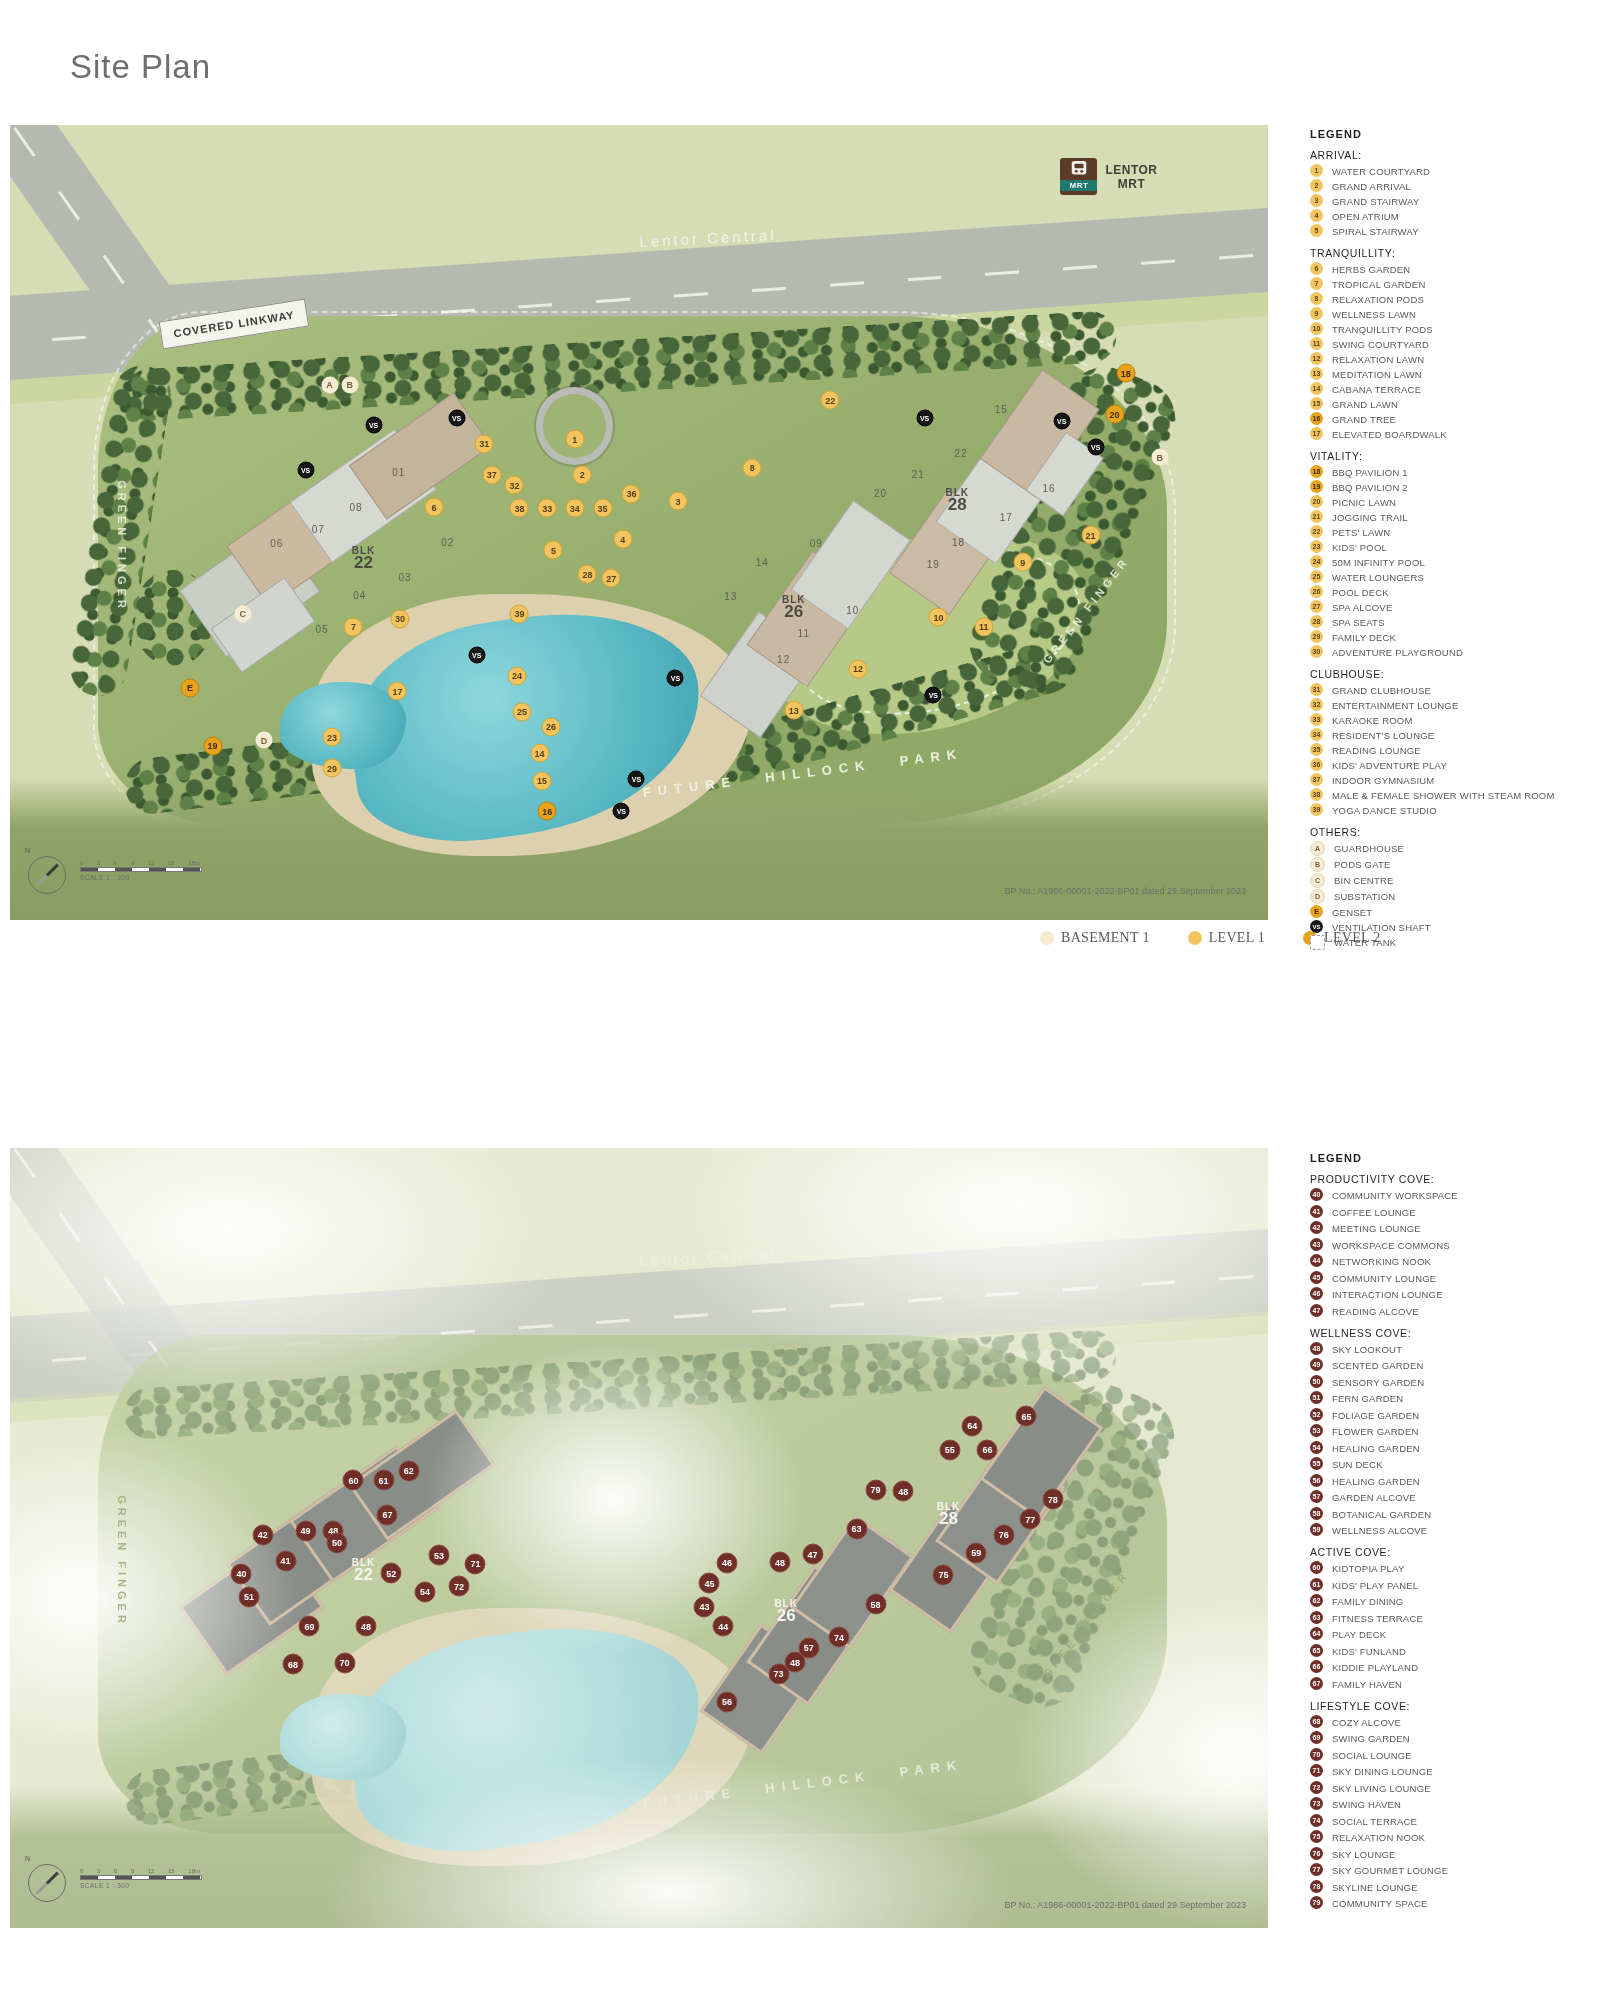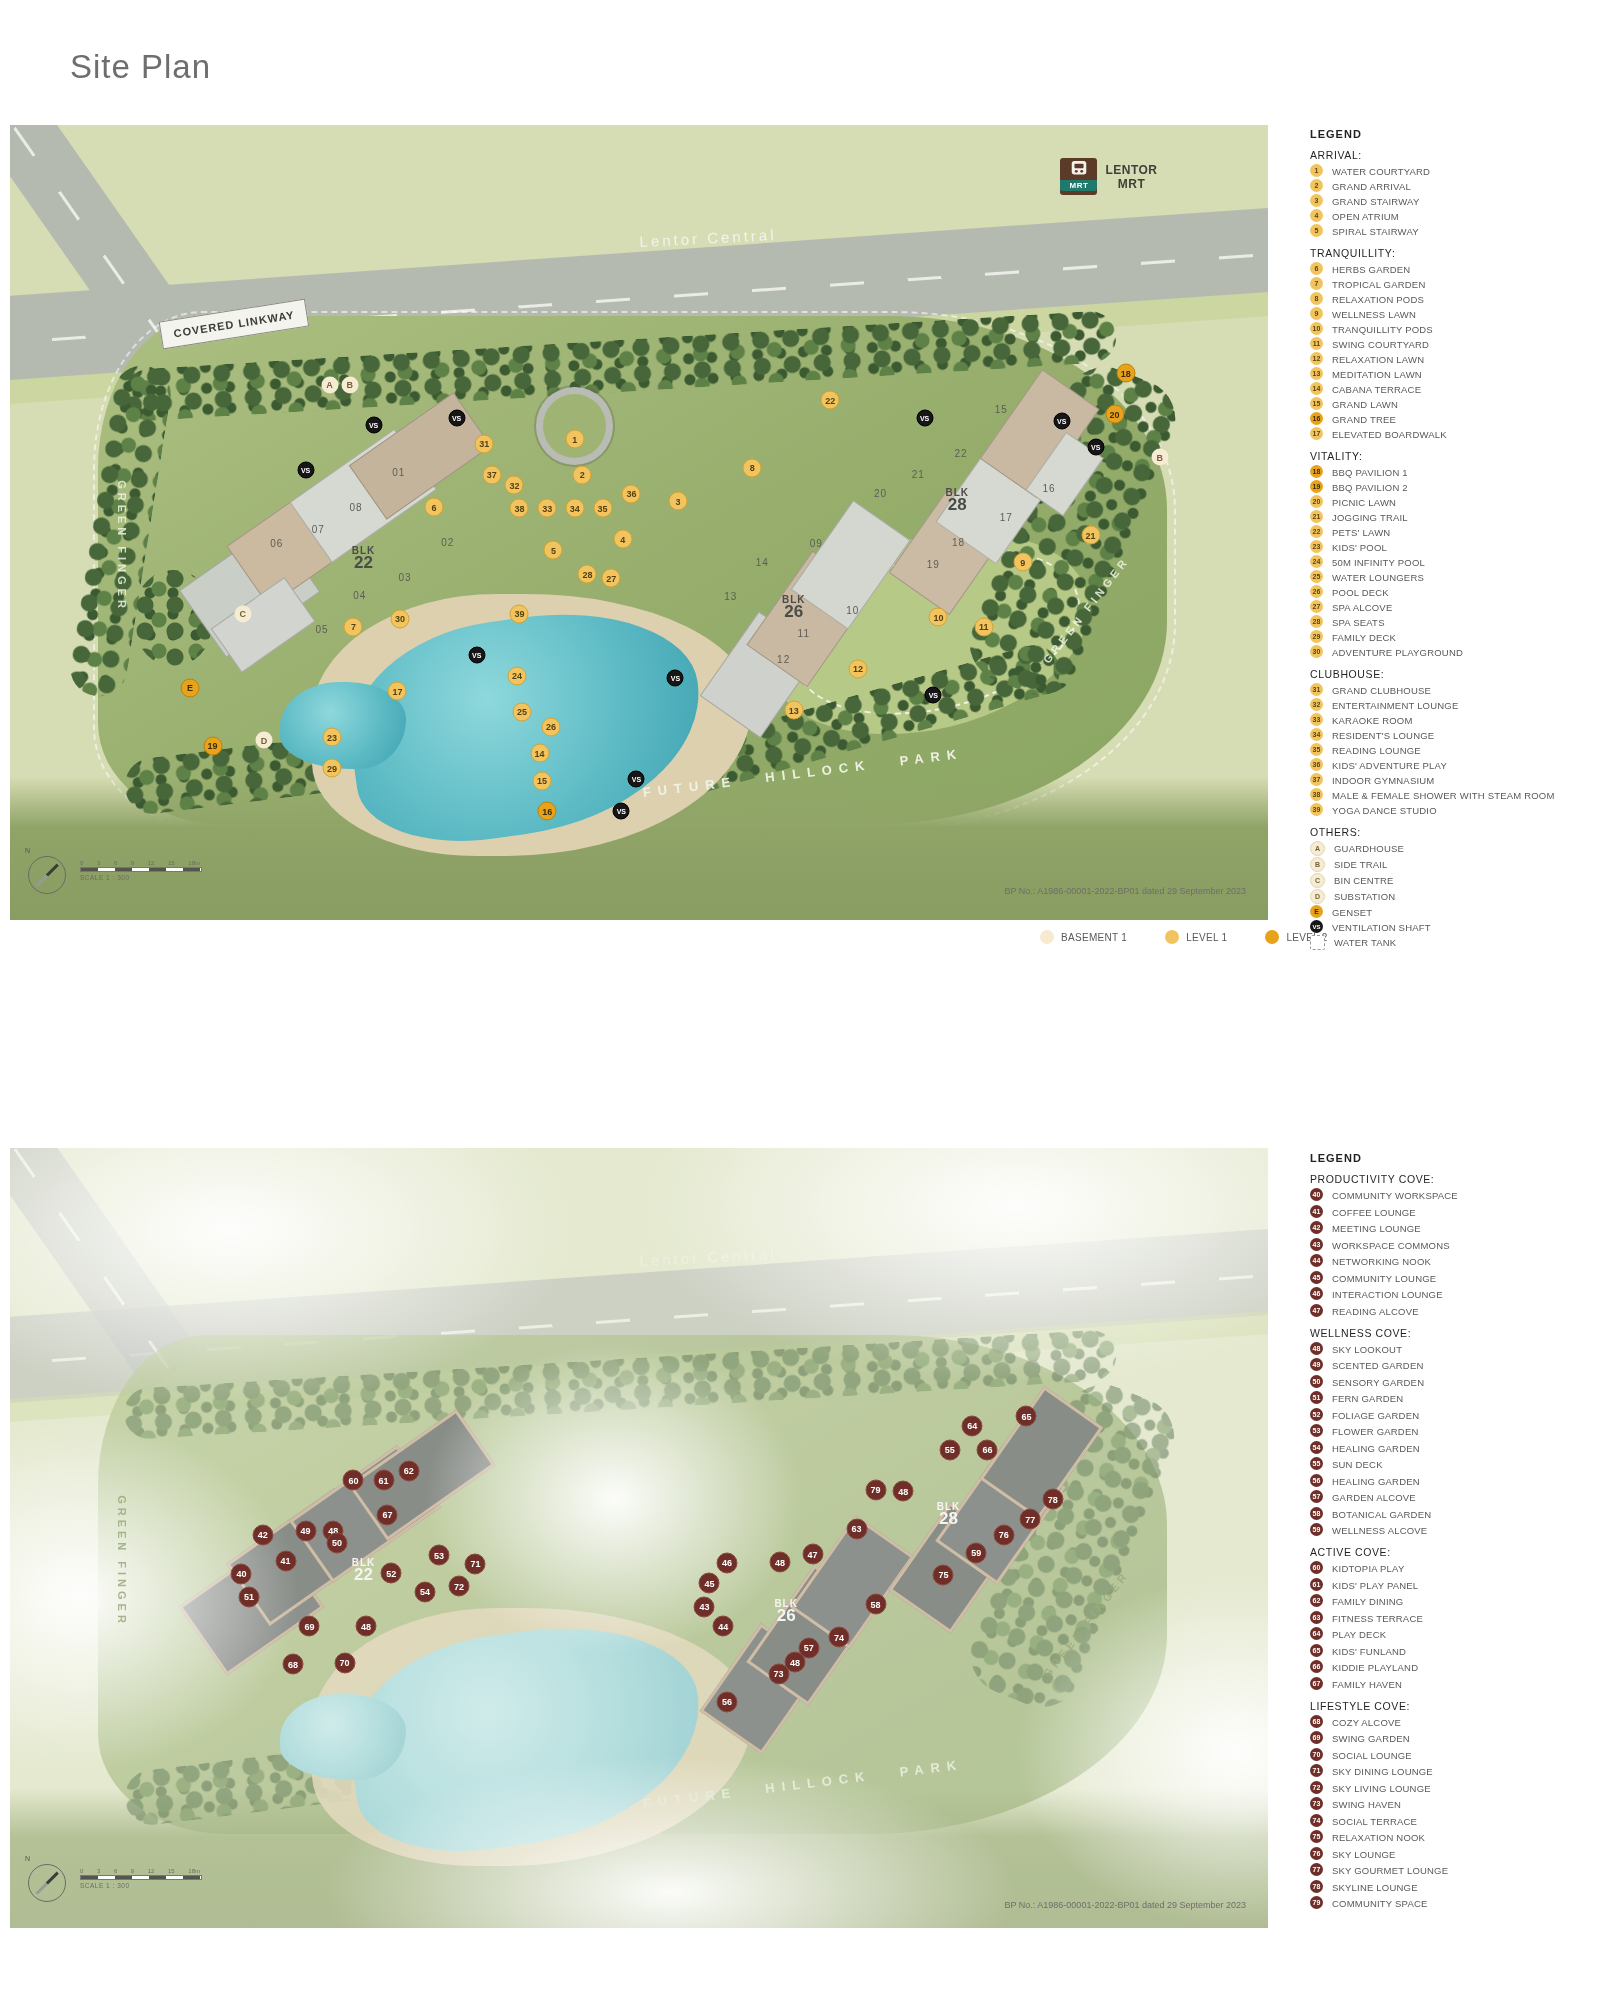--- a/index.html
+++ b/index.html
@@ -485,7 +485,7 @@
         </div>
         <div class="lrow">
           <span class="sw pale">B</span>
-          <span class="ltext">SIDE TRAIL</span>
+          <span class="ltext">PODS GATE</span>
         </div>
         <div class="lrow">
           <span class="sw pale">C</span>

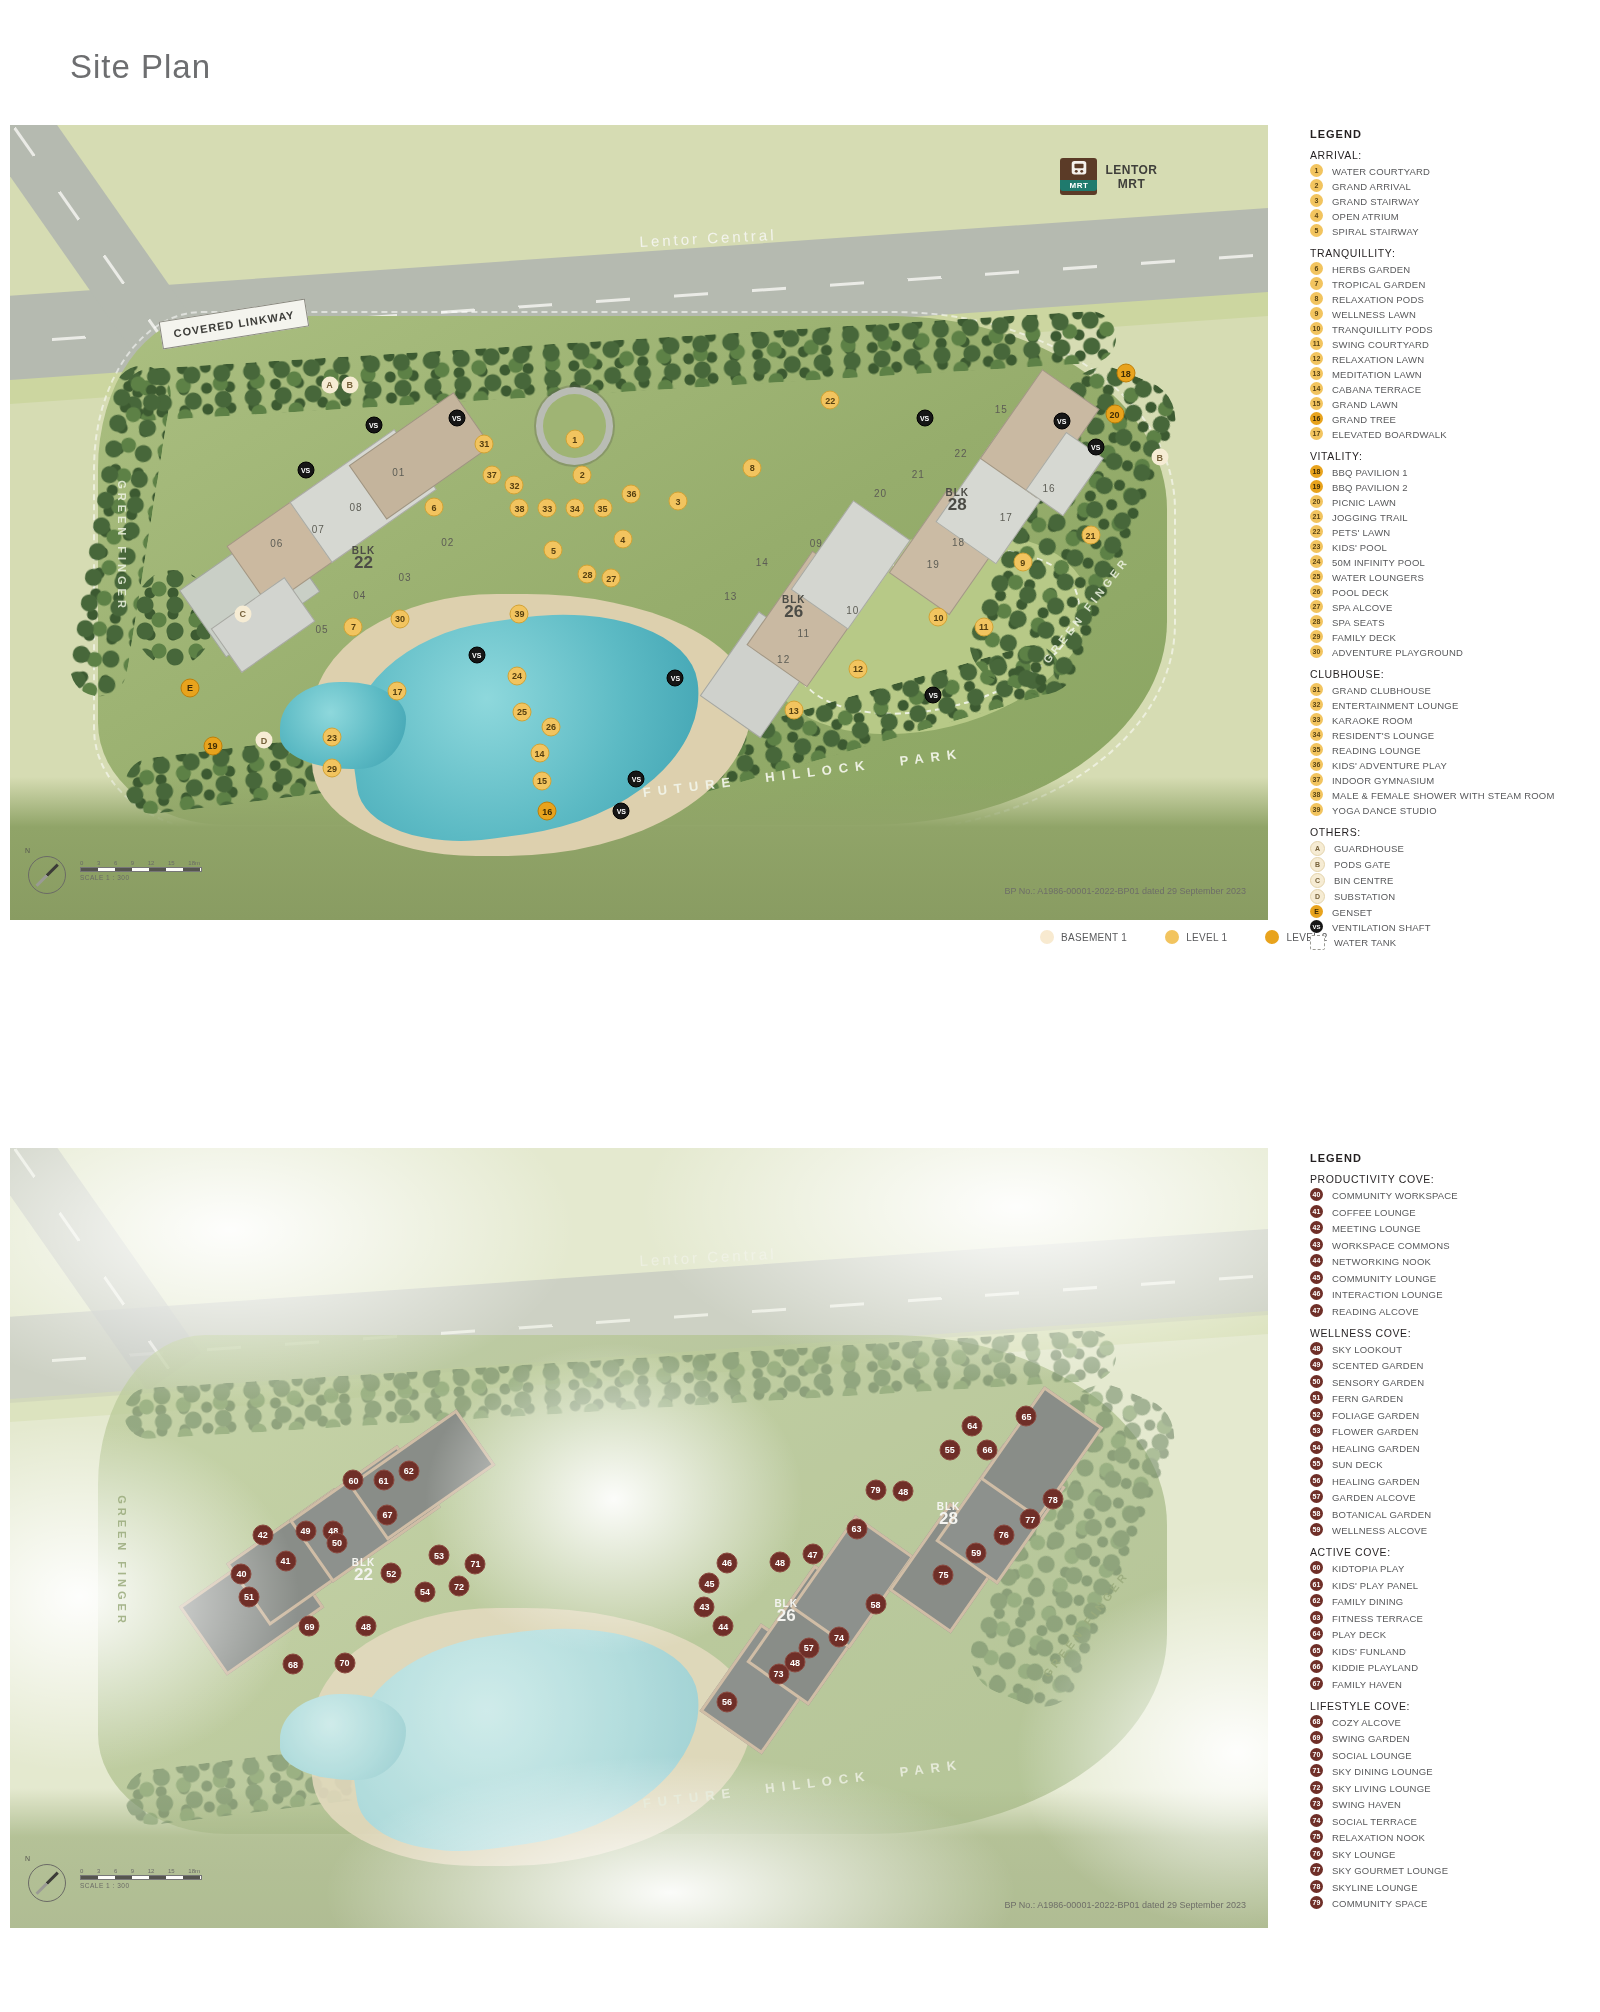--- a/index.html
+++ b/index.html
@@ -109,7 +109,7 @@
   .levels{position:absolute;left:1040px;top:930px;display:flex;gap:38px;z-index:3;}
   .lvl{display:flex;align-items:center;gap:7px;}
   .lvl .dot{width:14px;height:14px;border-radius:50%;}
-  .lvl .t{font-size:10px;color:#58595b;letter-spacing:.3px;}
+  .lvl .t{font-size:14px;color:#58595b;letter-spacing:.3px;font-family:Liberation Serif, serif;}
 </style>
 </head>
 <body>

